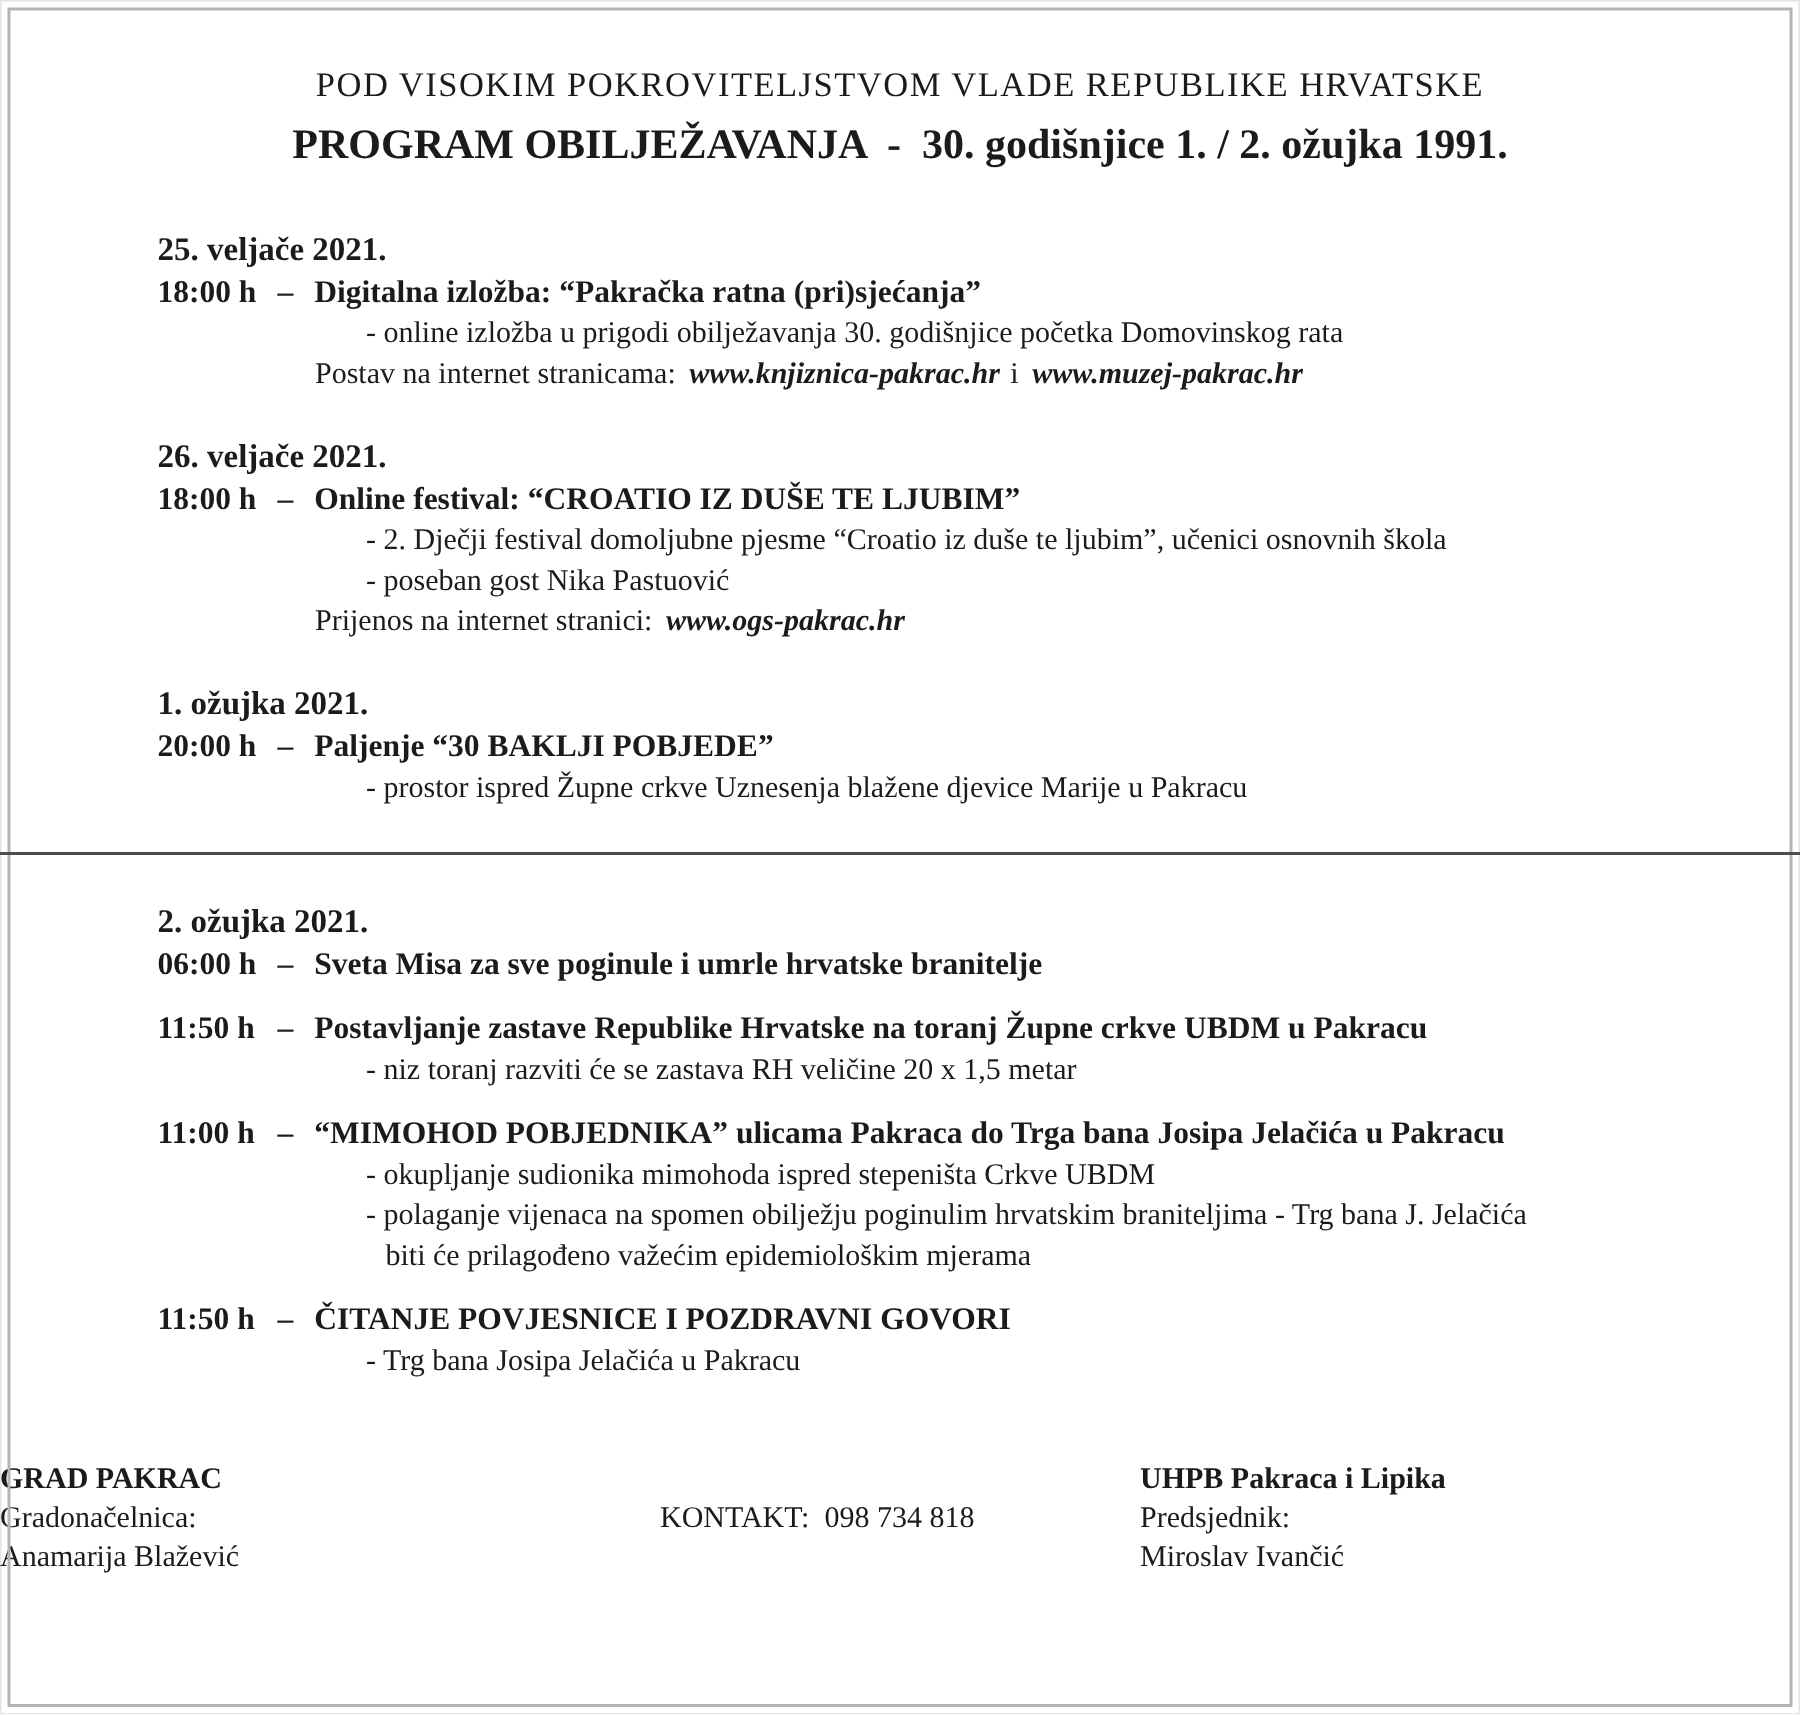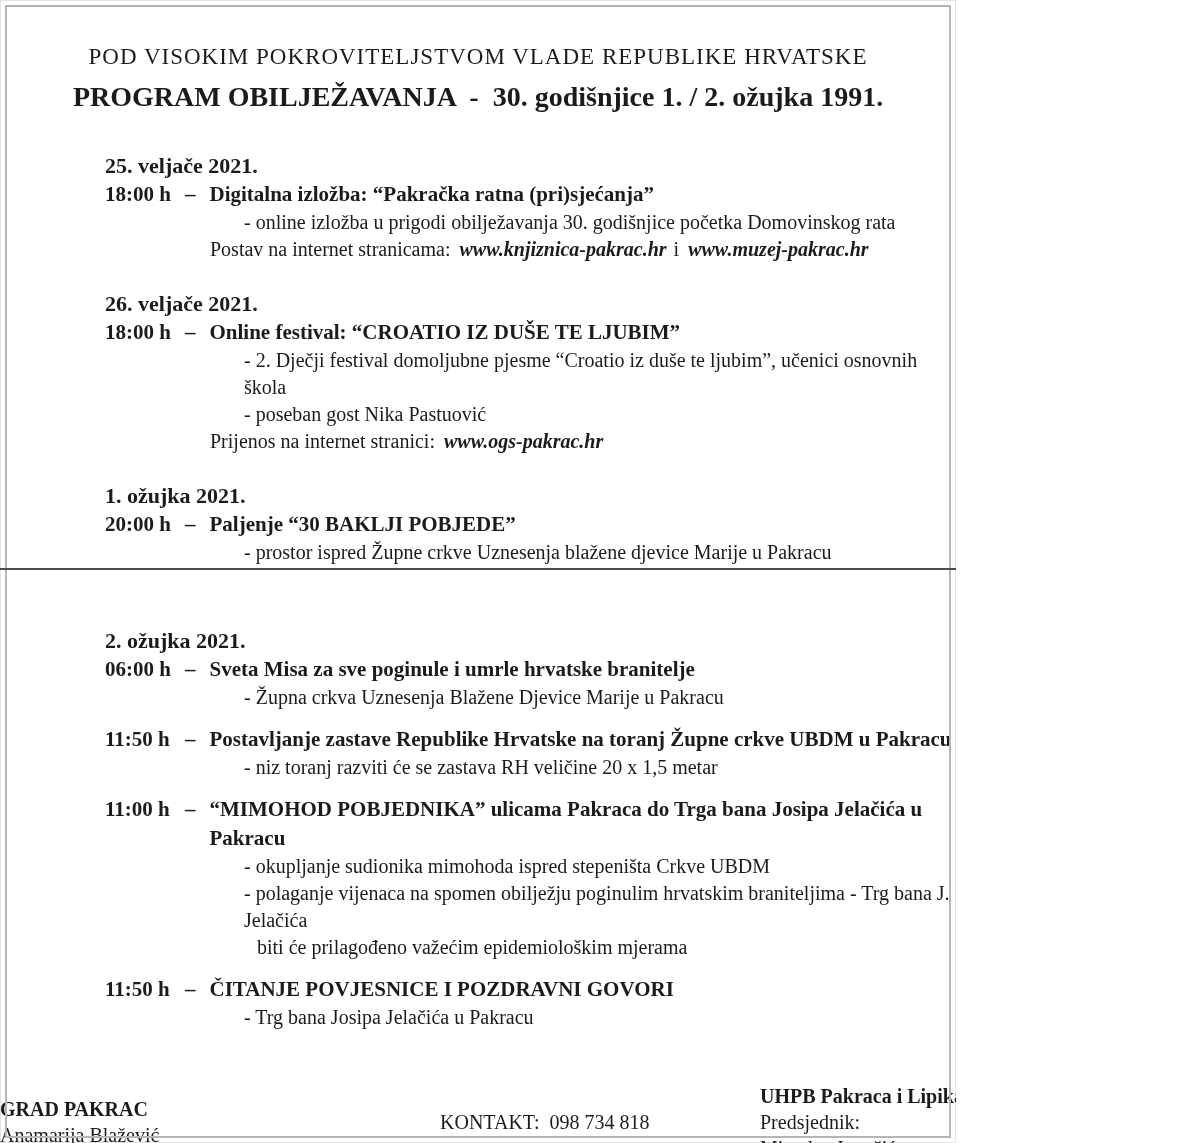--- a/index.html
+++ b/index.html
@@ -5,7 +5,7 @@
   html, body { margin: 0; padding: 0; background: #ffffff; }
   .page {
     position: relative;
-    width: 956px;
+    width: 1200px;
     height: 1143px;
     background: #ffffff;
     font-family: "Liberation Serif", "DejaVu Serif", serif;

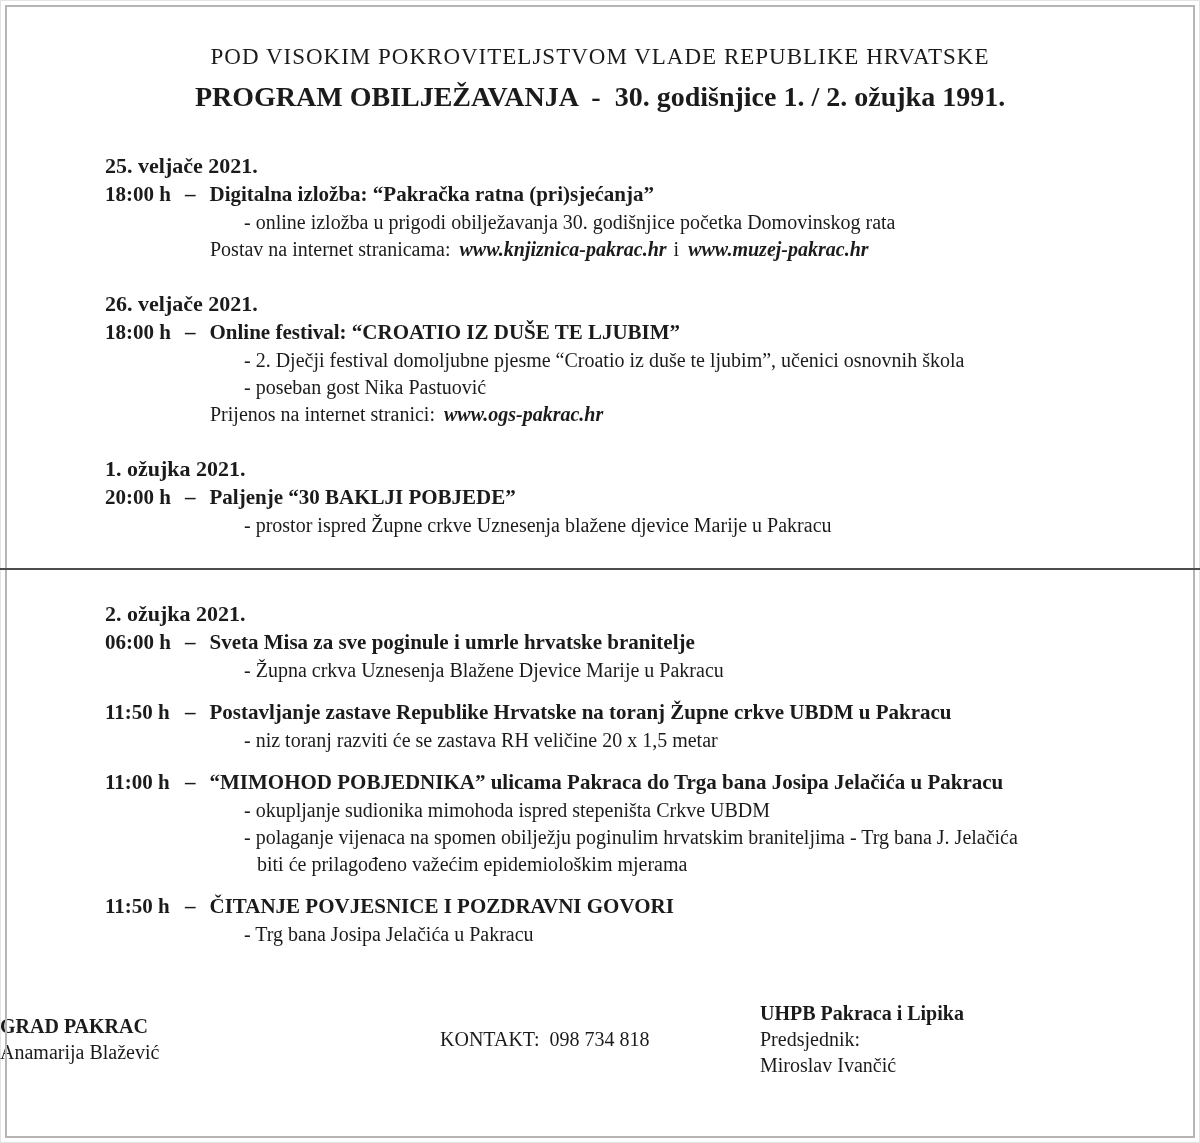--- a/index.html
+++ b/index.html
@@ -153,7 +153,6 @@
           <span class="dash">–</span>
           <span class="etitle">Sveta Misa za sve poginule i umrle hrvatske branitelje</span>
         </div>
-        <div class="detail">- Župna crkva Uznesenja Blažene Djevice Marije u Pakracu</div>
       </div>
 
       <div class="event-block">

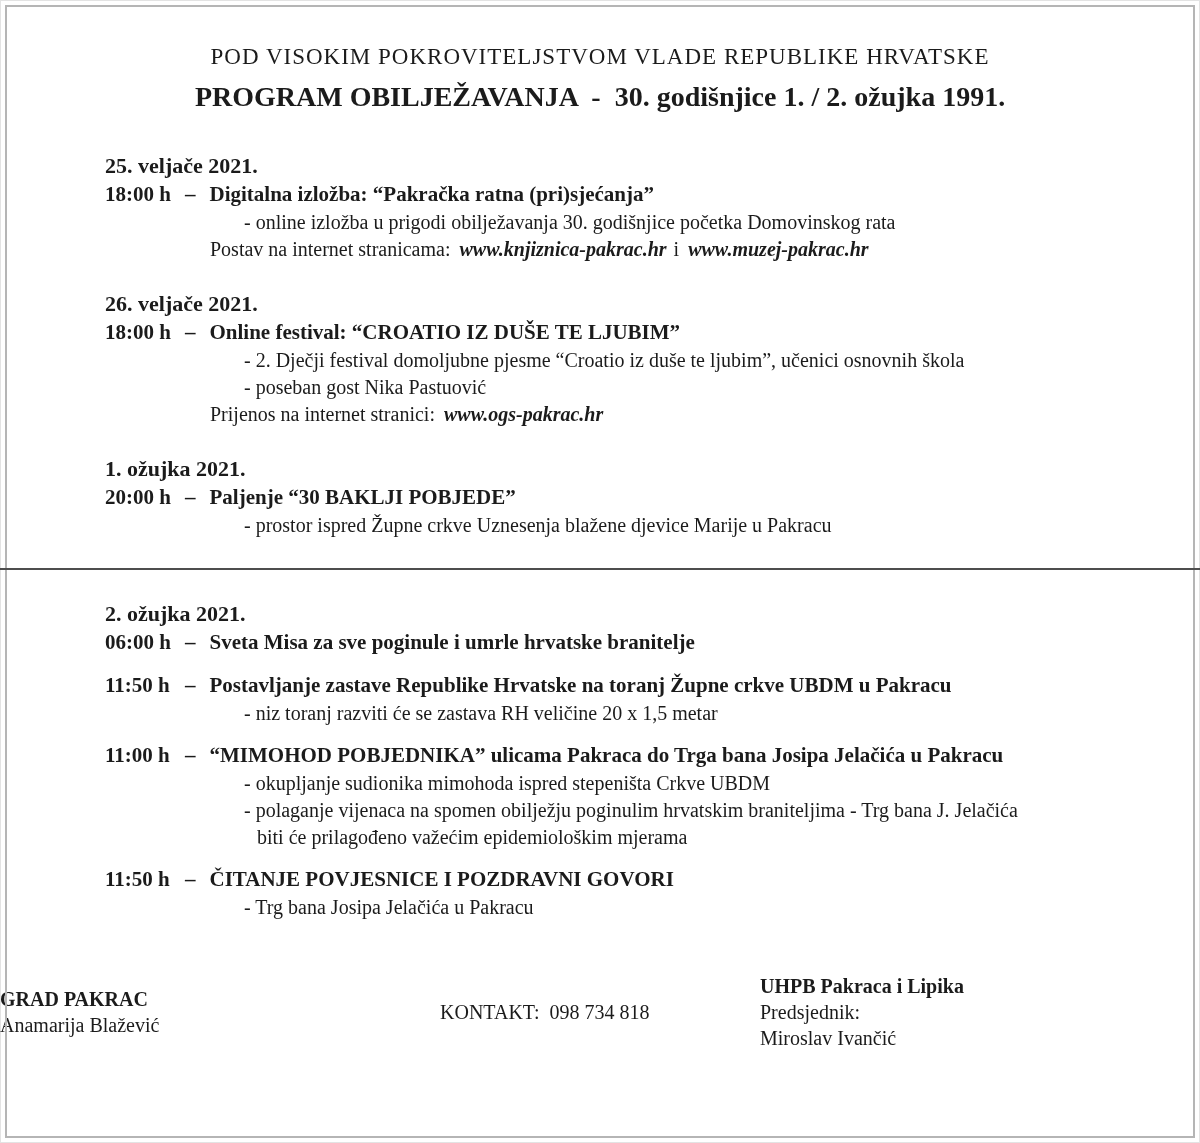--- a/index.html
+++ b/index.html
@@ -190,6 +190,7 @@
   <footer class="footer">
     <div class="fcol">
       <div class="fbold">GRAD PAKRAC</div>
+      <div>Gradonačelnica:</div>
       <div>Anamarija Blažević</div>
     </div>
     <div class="fcol">

